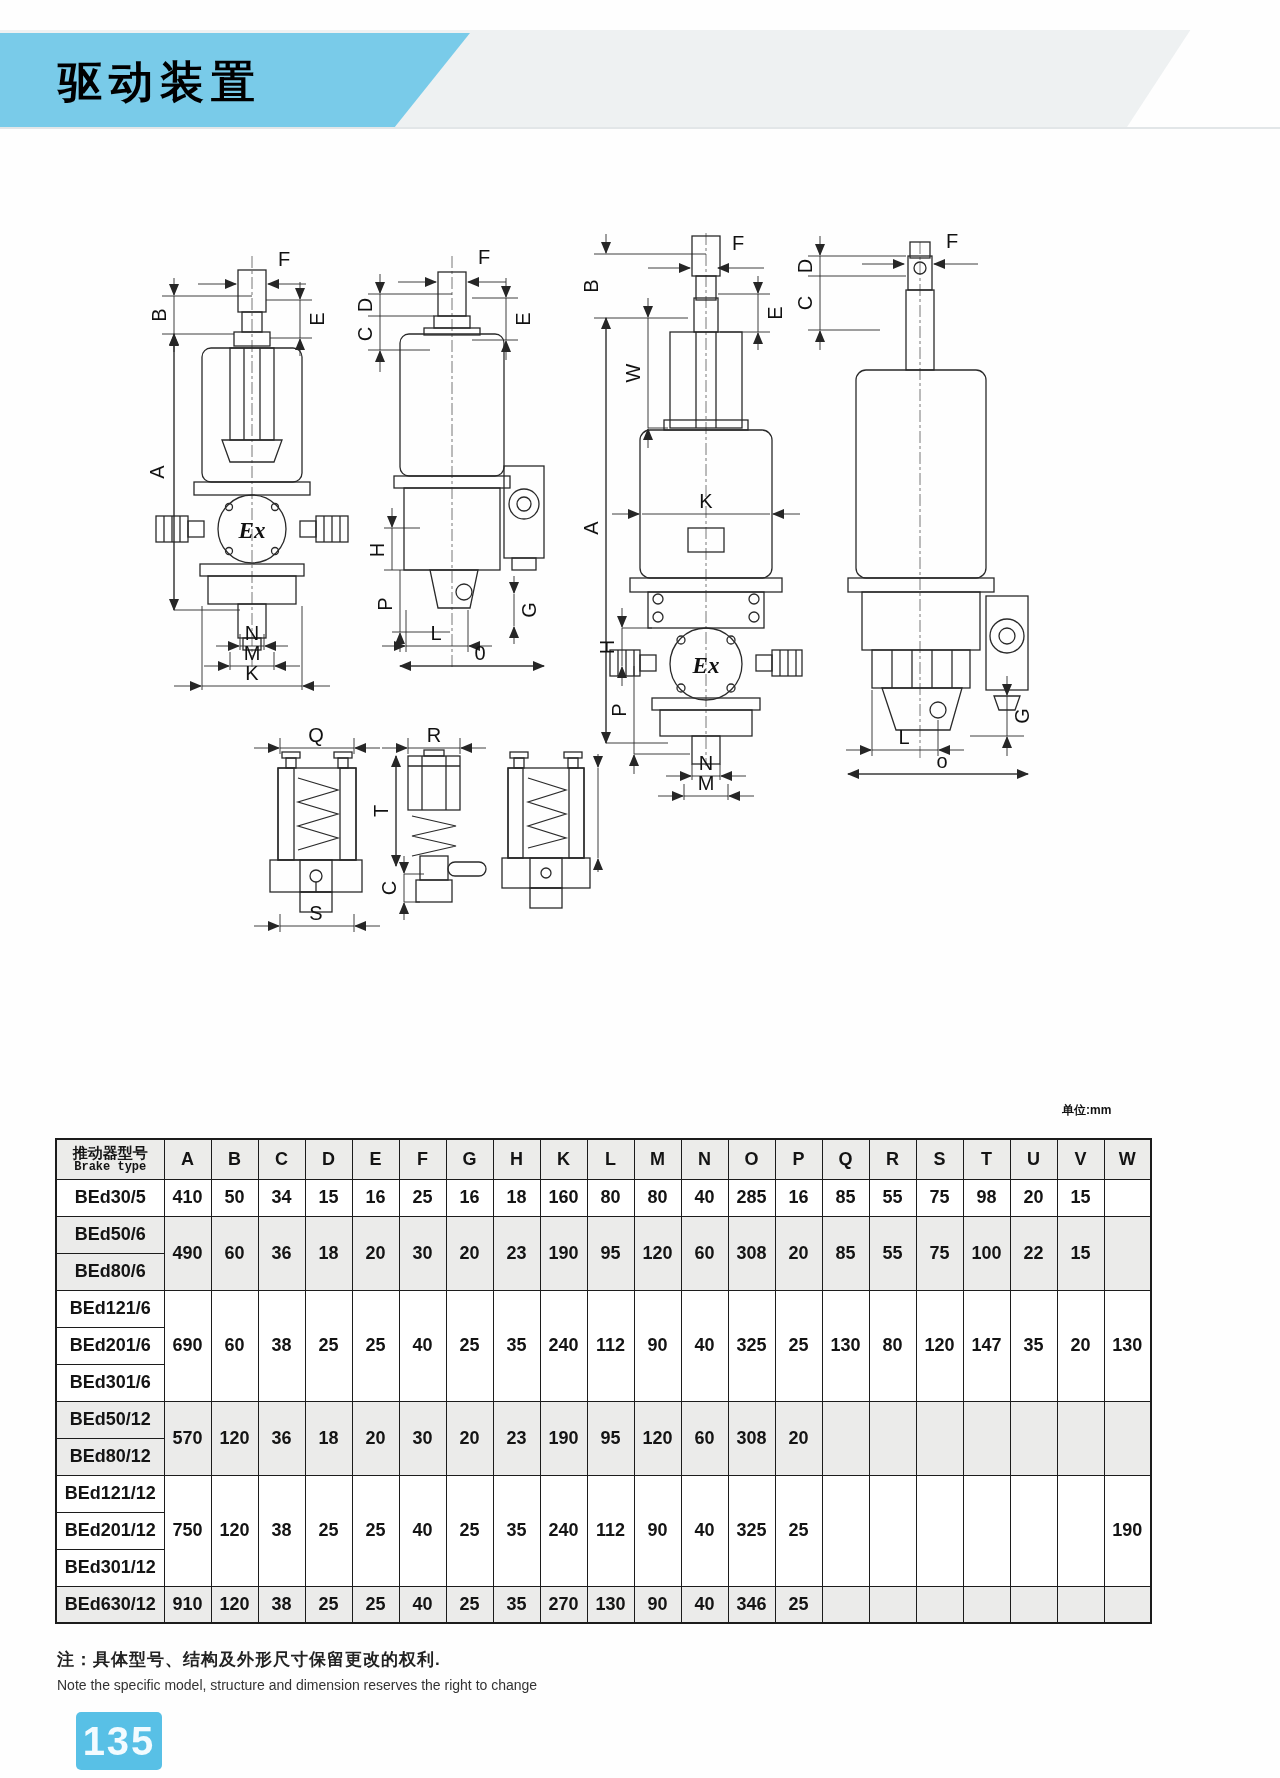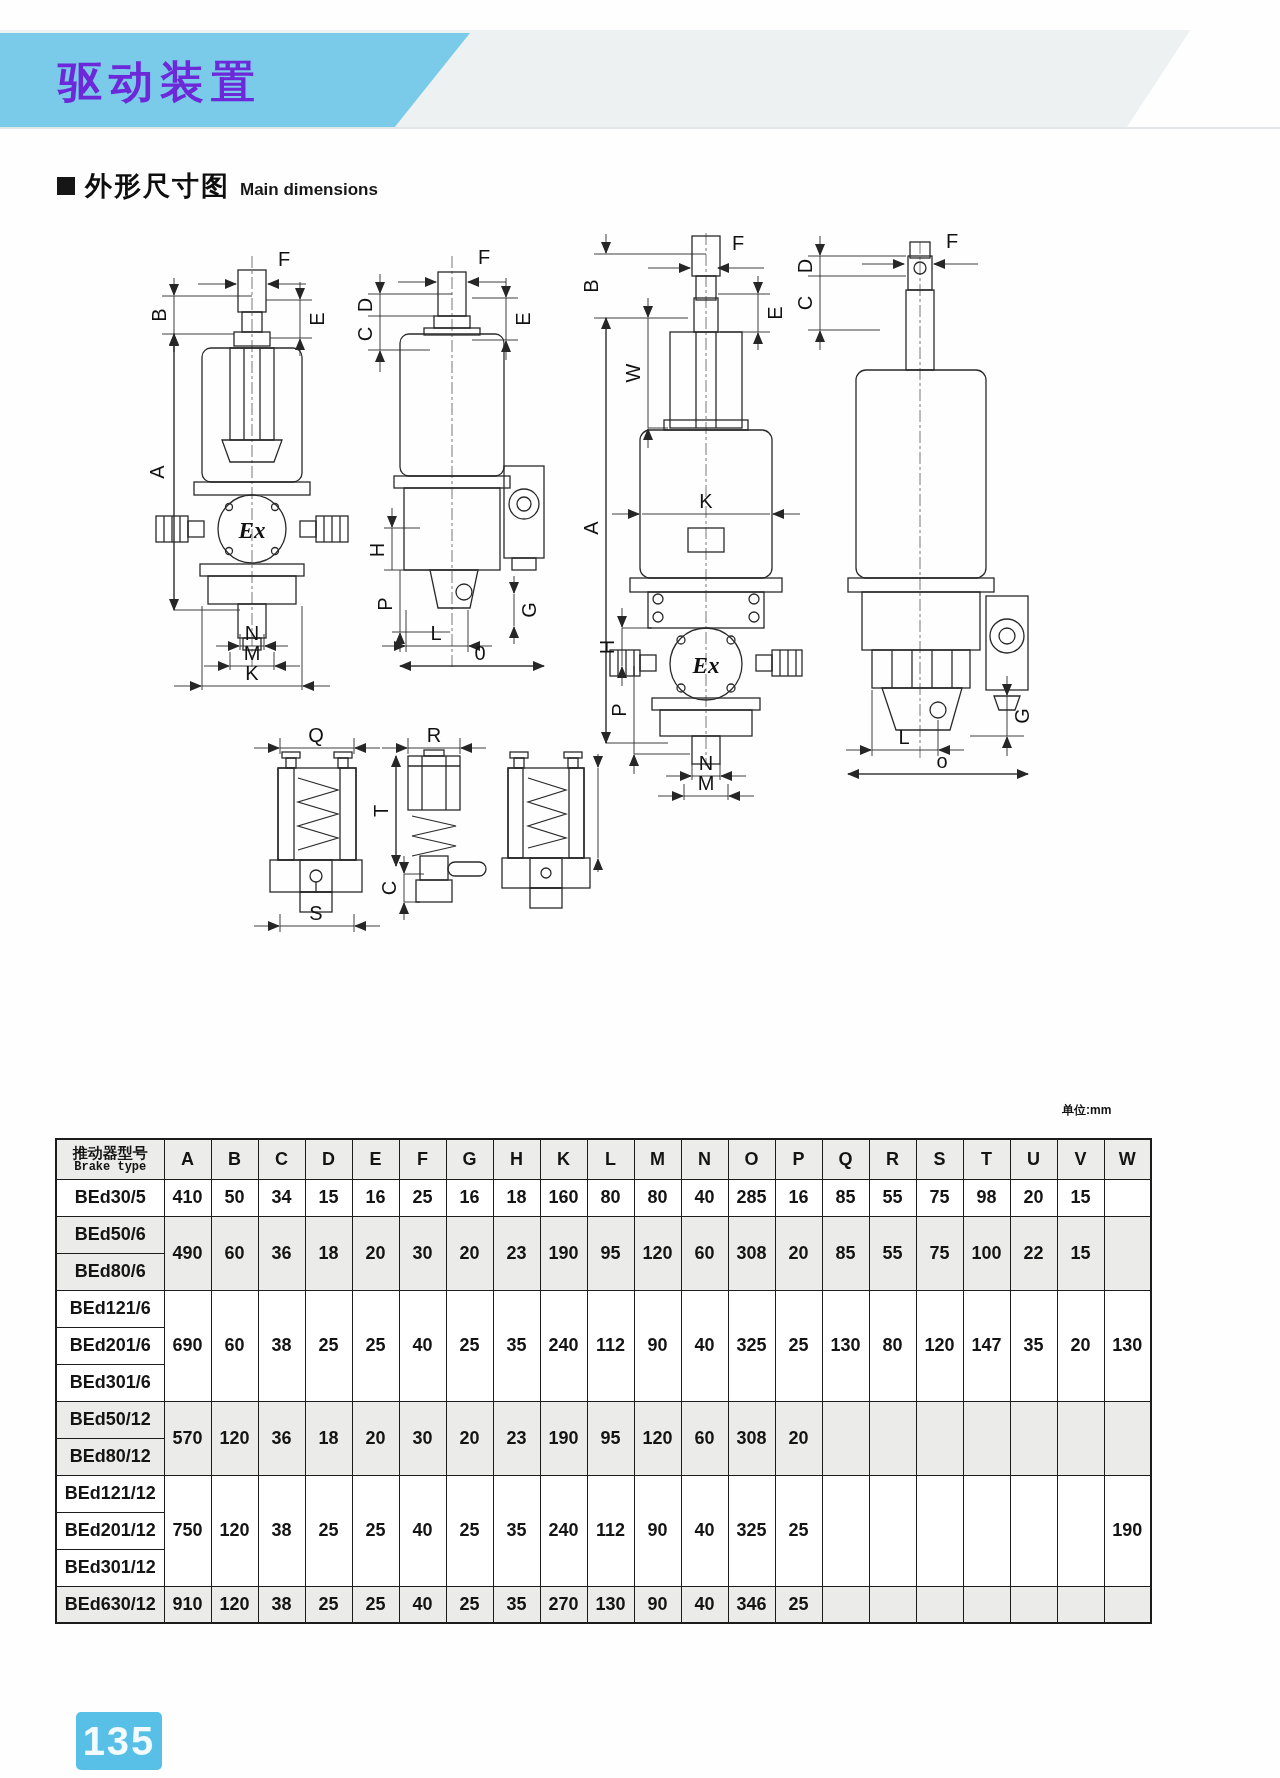--- a/index.html
+++ b/index.html
@@ -10,7 +10,7 @@
                clip-path:polygon(0 0,93% 0,88% 100%,0 100%);}
   .banner{position:absolute;top:33px;left:0;width:470px;height:94px;background:#79cbe9;
           clip-path:polygon(0 0,100% 0,84% 100%,0 100%);}
-  .banner h1{margin:0;padding:20px 0 0 58px;font-size:44px;font-weight:600;color:#6d28d9;letter-spacing:7px;}
+  .banner h1{margin:0;padding:20px 0 0 58px;font-size:44px;font-weight:600;color:#000000;letter-spacing:7px;}
   .banner-rule{position:absolute;top:127px;left:0;width:100%;height:2px;background:#e2e6e8;}
   
   .sec{position:absolute;left:57px;display:flex;align-items:baseline;gap:10px;}

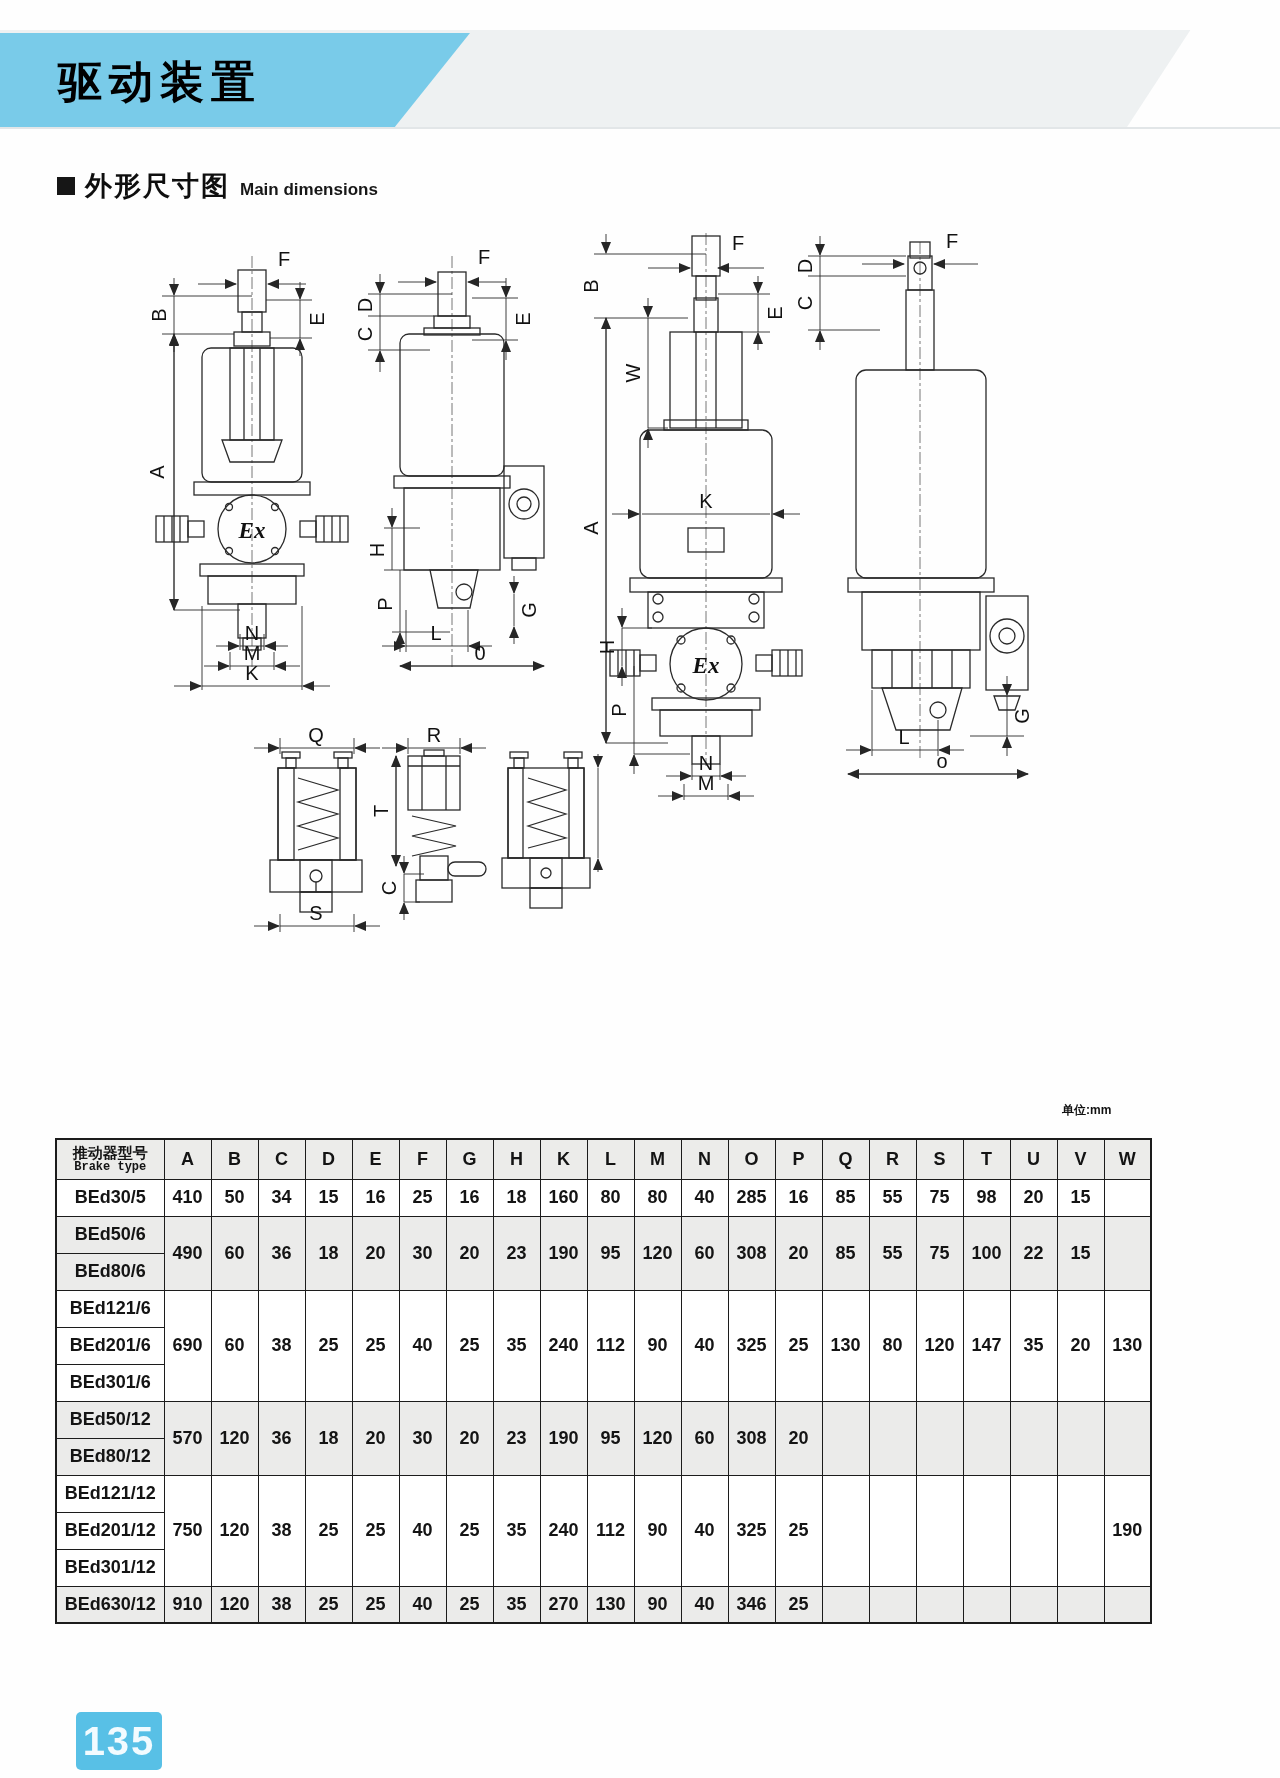--- a/index.html
+++ b/index.html
@@ -60,11 +60,6 @@
   </div>
   <div class="banner-rule"></div>
 
-  <div class="sec sec1">
-    <span class="sq"></span>
-    <span class="zh">外形尺寸图</span>
-    <span class="en">Main dimensions</span>
-  </div>
 
   <svg class="draw" width="1280" height="800" viewBox="0 0 1280 800">
     <defs>

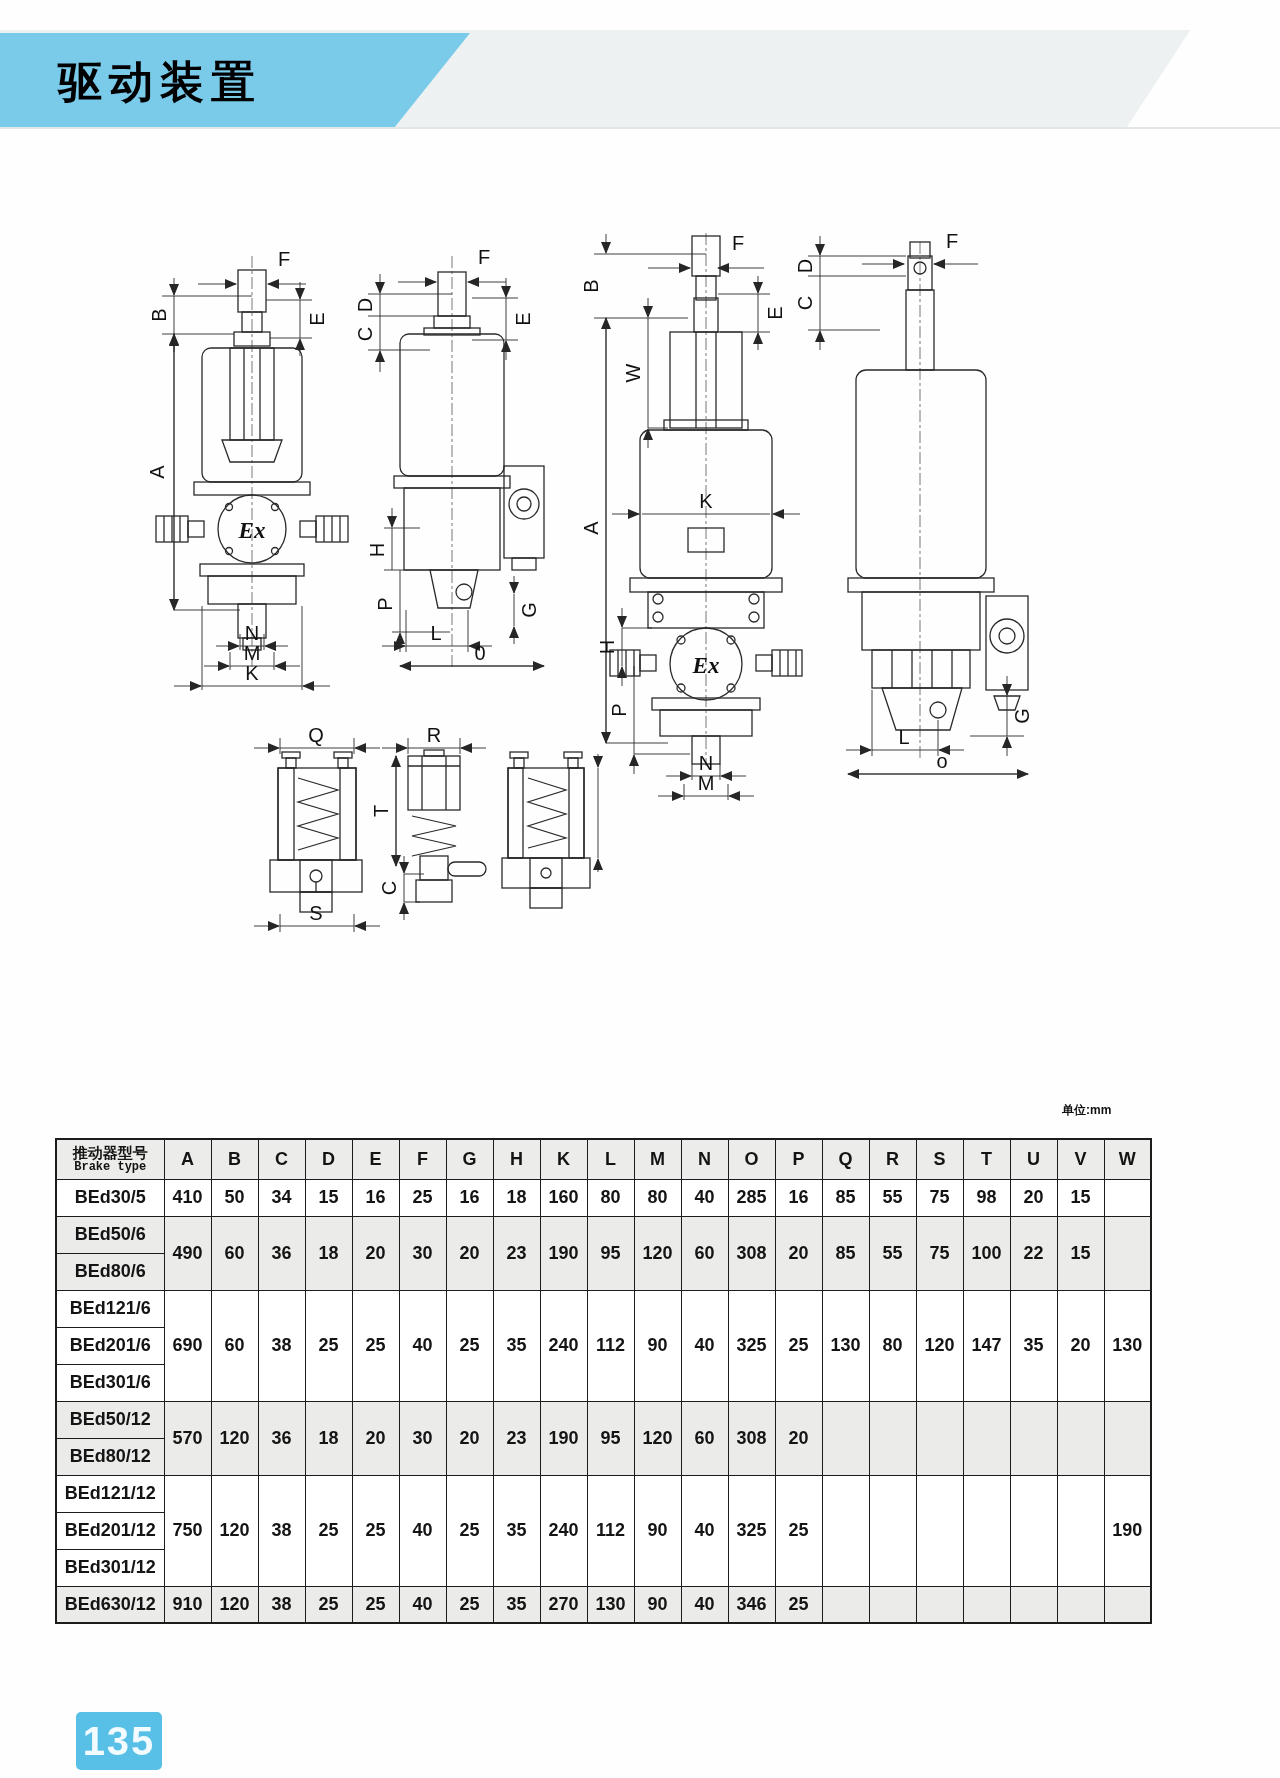--- a/index.html
+++ b/index.html
@@ -635,6 +635,10 @@
       </tbody>
   </table>
 
+  <div class="note">
+    <div class="zh">注：具体型号、结构及外形尺寸保留更改的权利.</div>
+    <div class="en">Note  the specific model, structure and dimension reserves the right to change</div>
+  </div>
 
   <div class="badge">135</div>
 </div>

